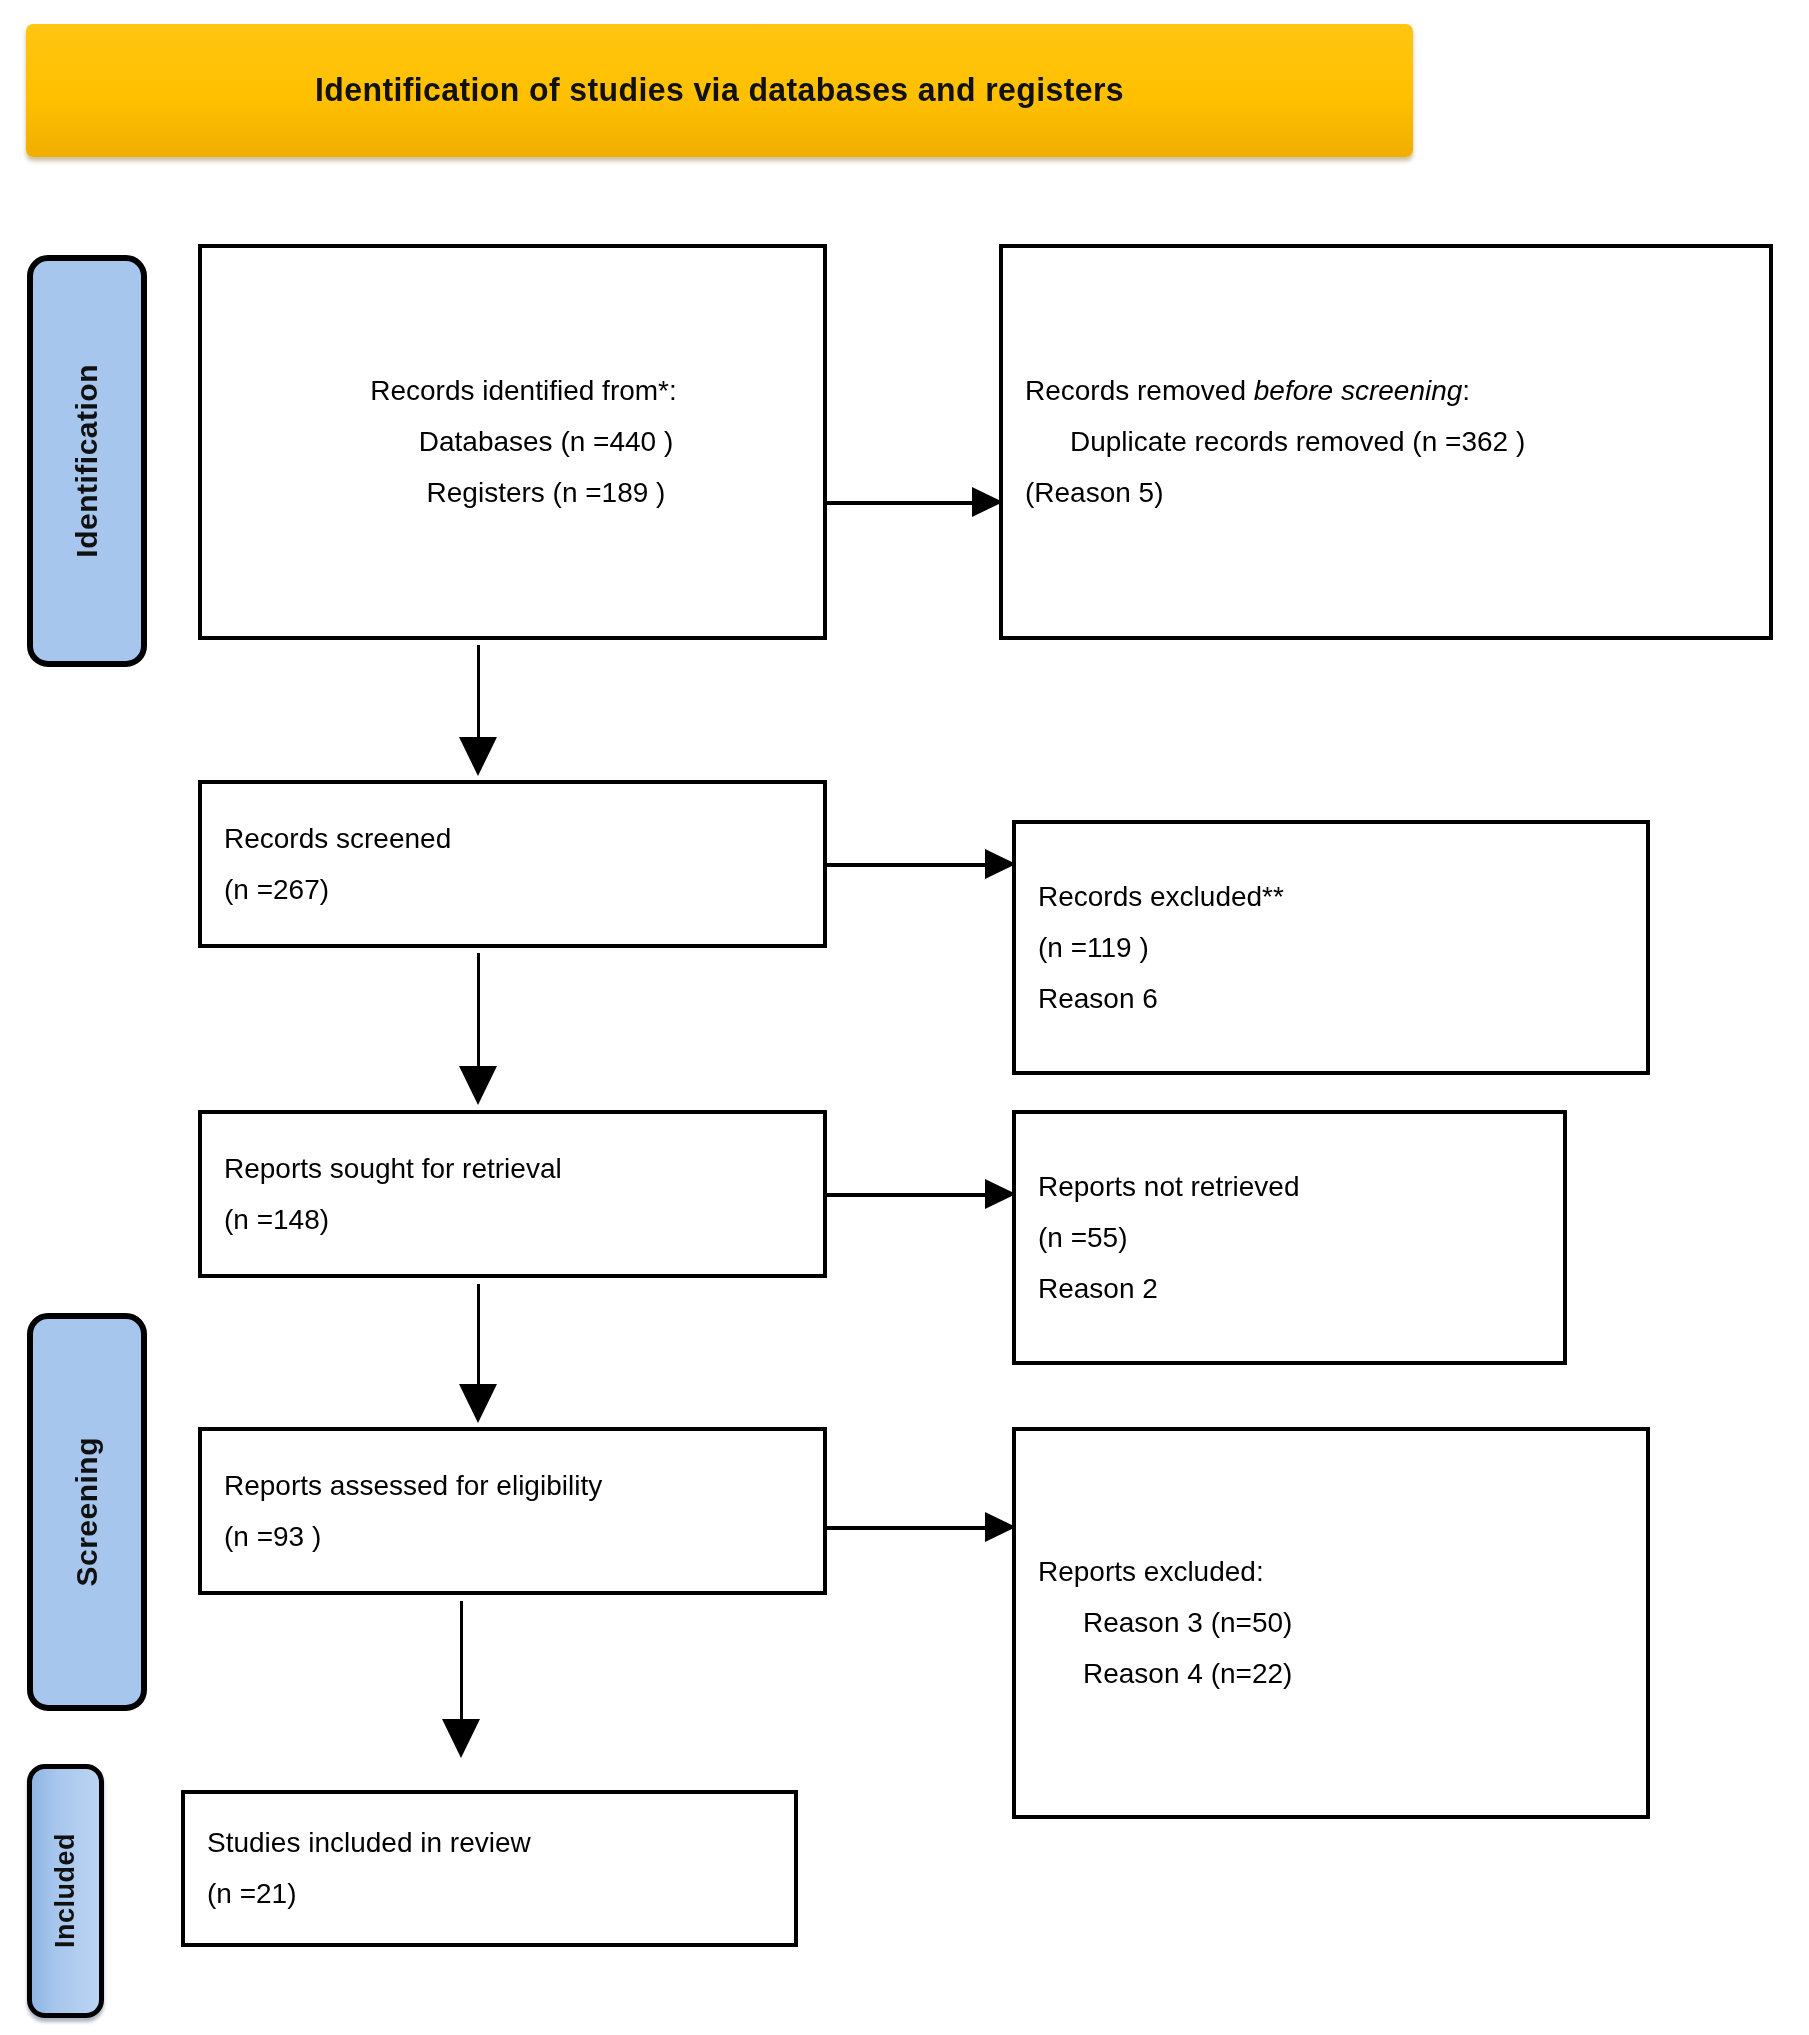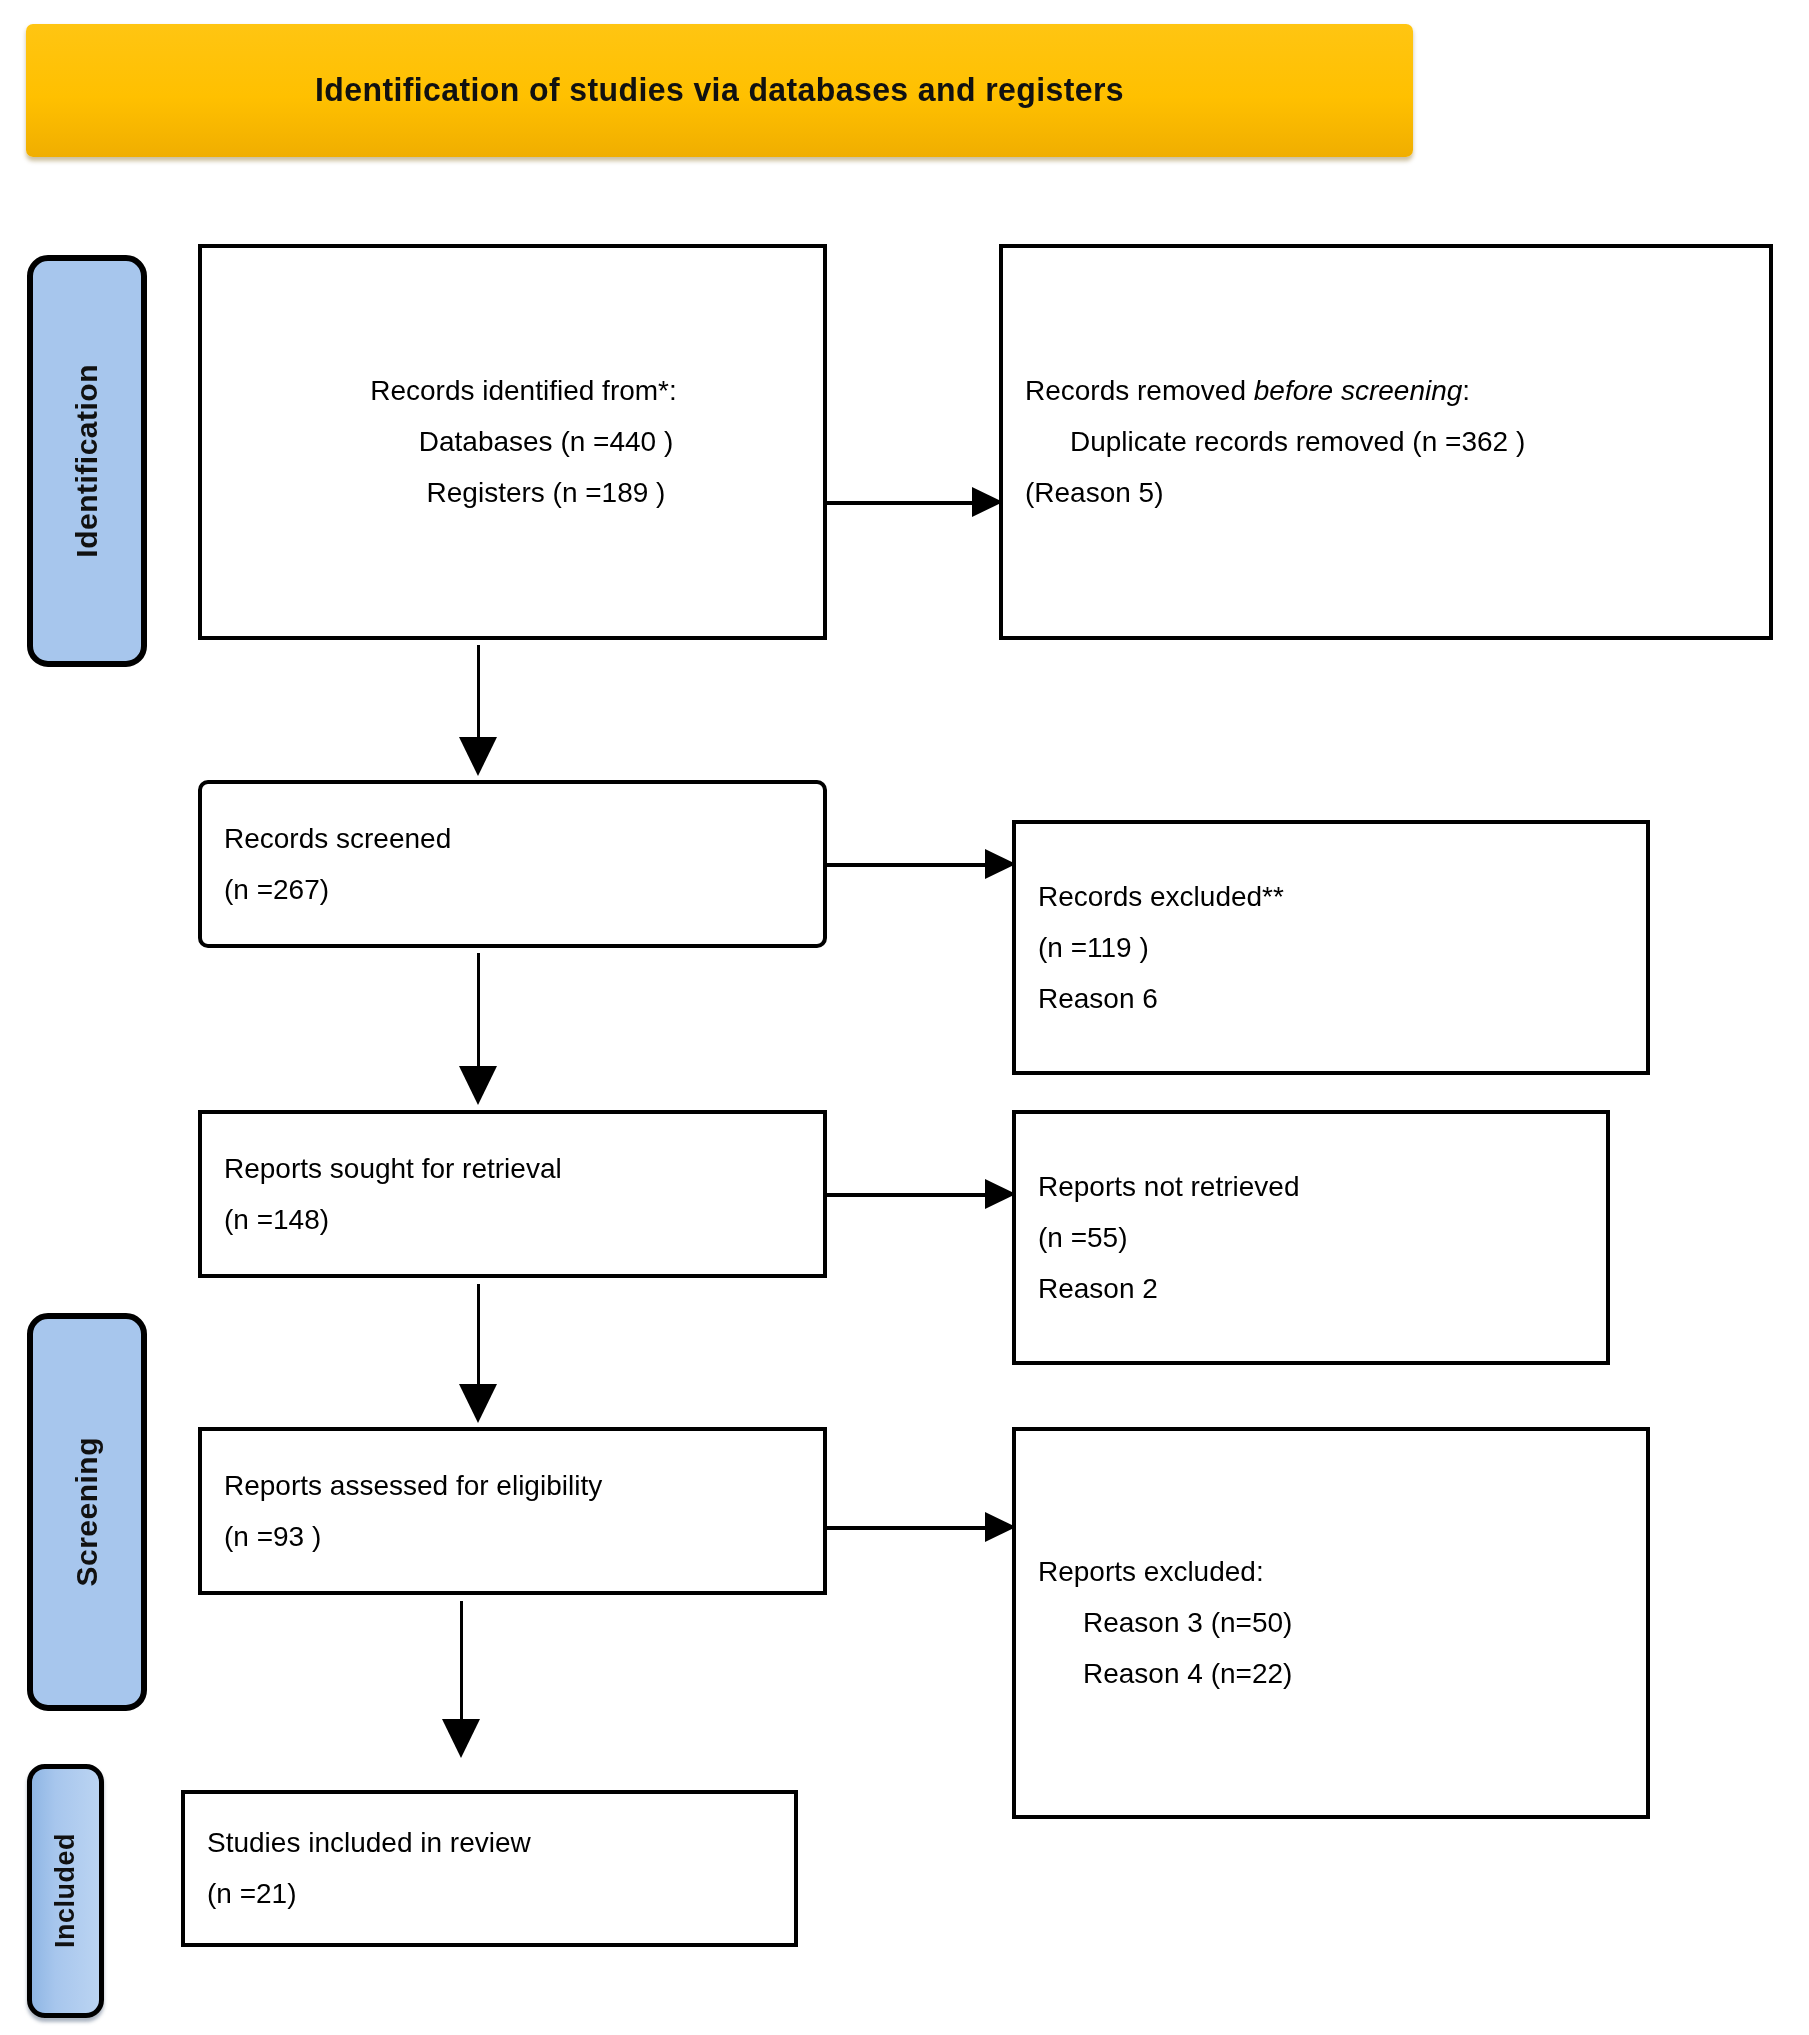--- a/index.html
+++ b/index.html
@@ -95,7 +95,7 @@
 
   
   .box-identified   { left: 198px;  top: 244px;  width: 629px; height: 396px; text-align: center; }
-  .box-screened     { left: 198px;  top: 780px; width: 629px; height: 168px; border-radius: 10px; }
+  .box-screened     { left: 198px;  top: 780px; width: 629px; height: 168px; }
   .box-sought       { left: 198px;  top: 1110px; width: 629px; height: 168px; }
   .box-assessed     { left: 198px;  top: 1427px; width: 629px; height: 168px; }
   .box-included     { left: 181px;  top: 1790px; width: 617px; height: 157px; }

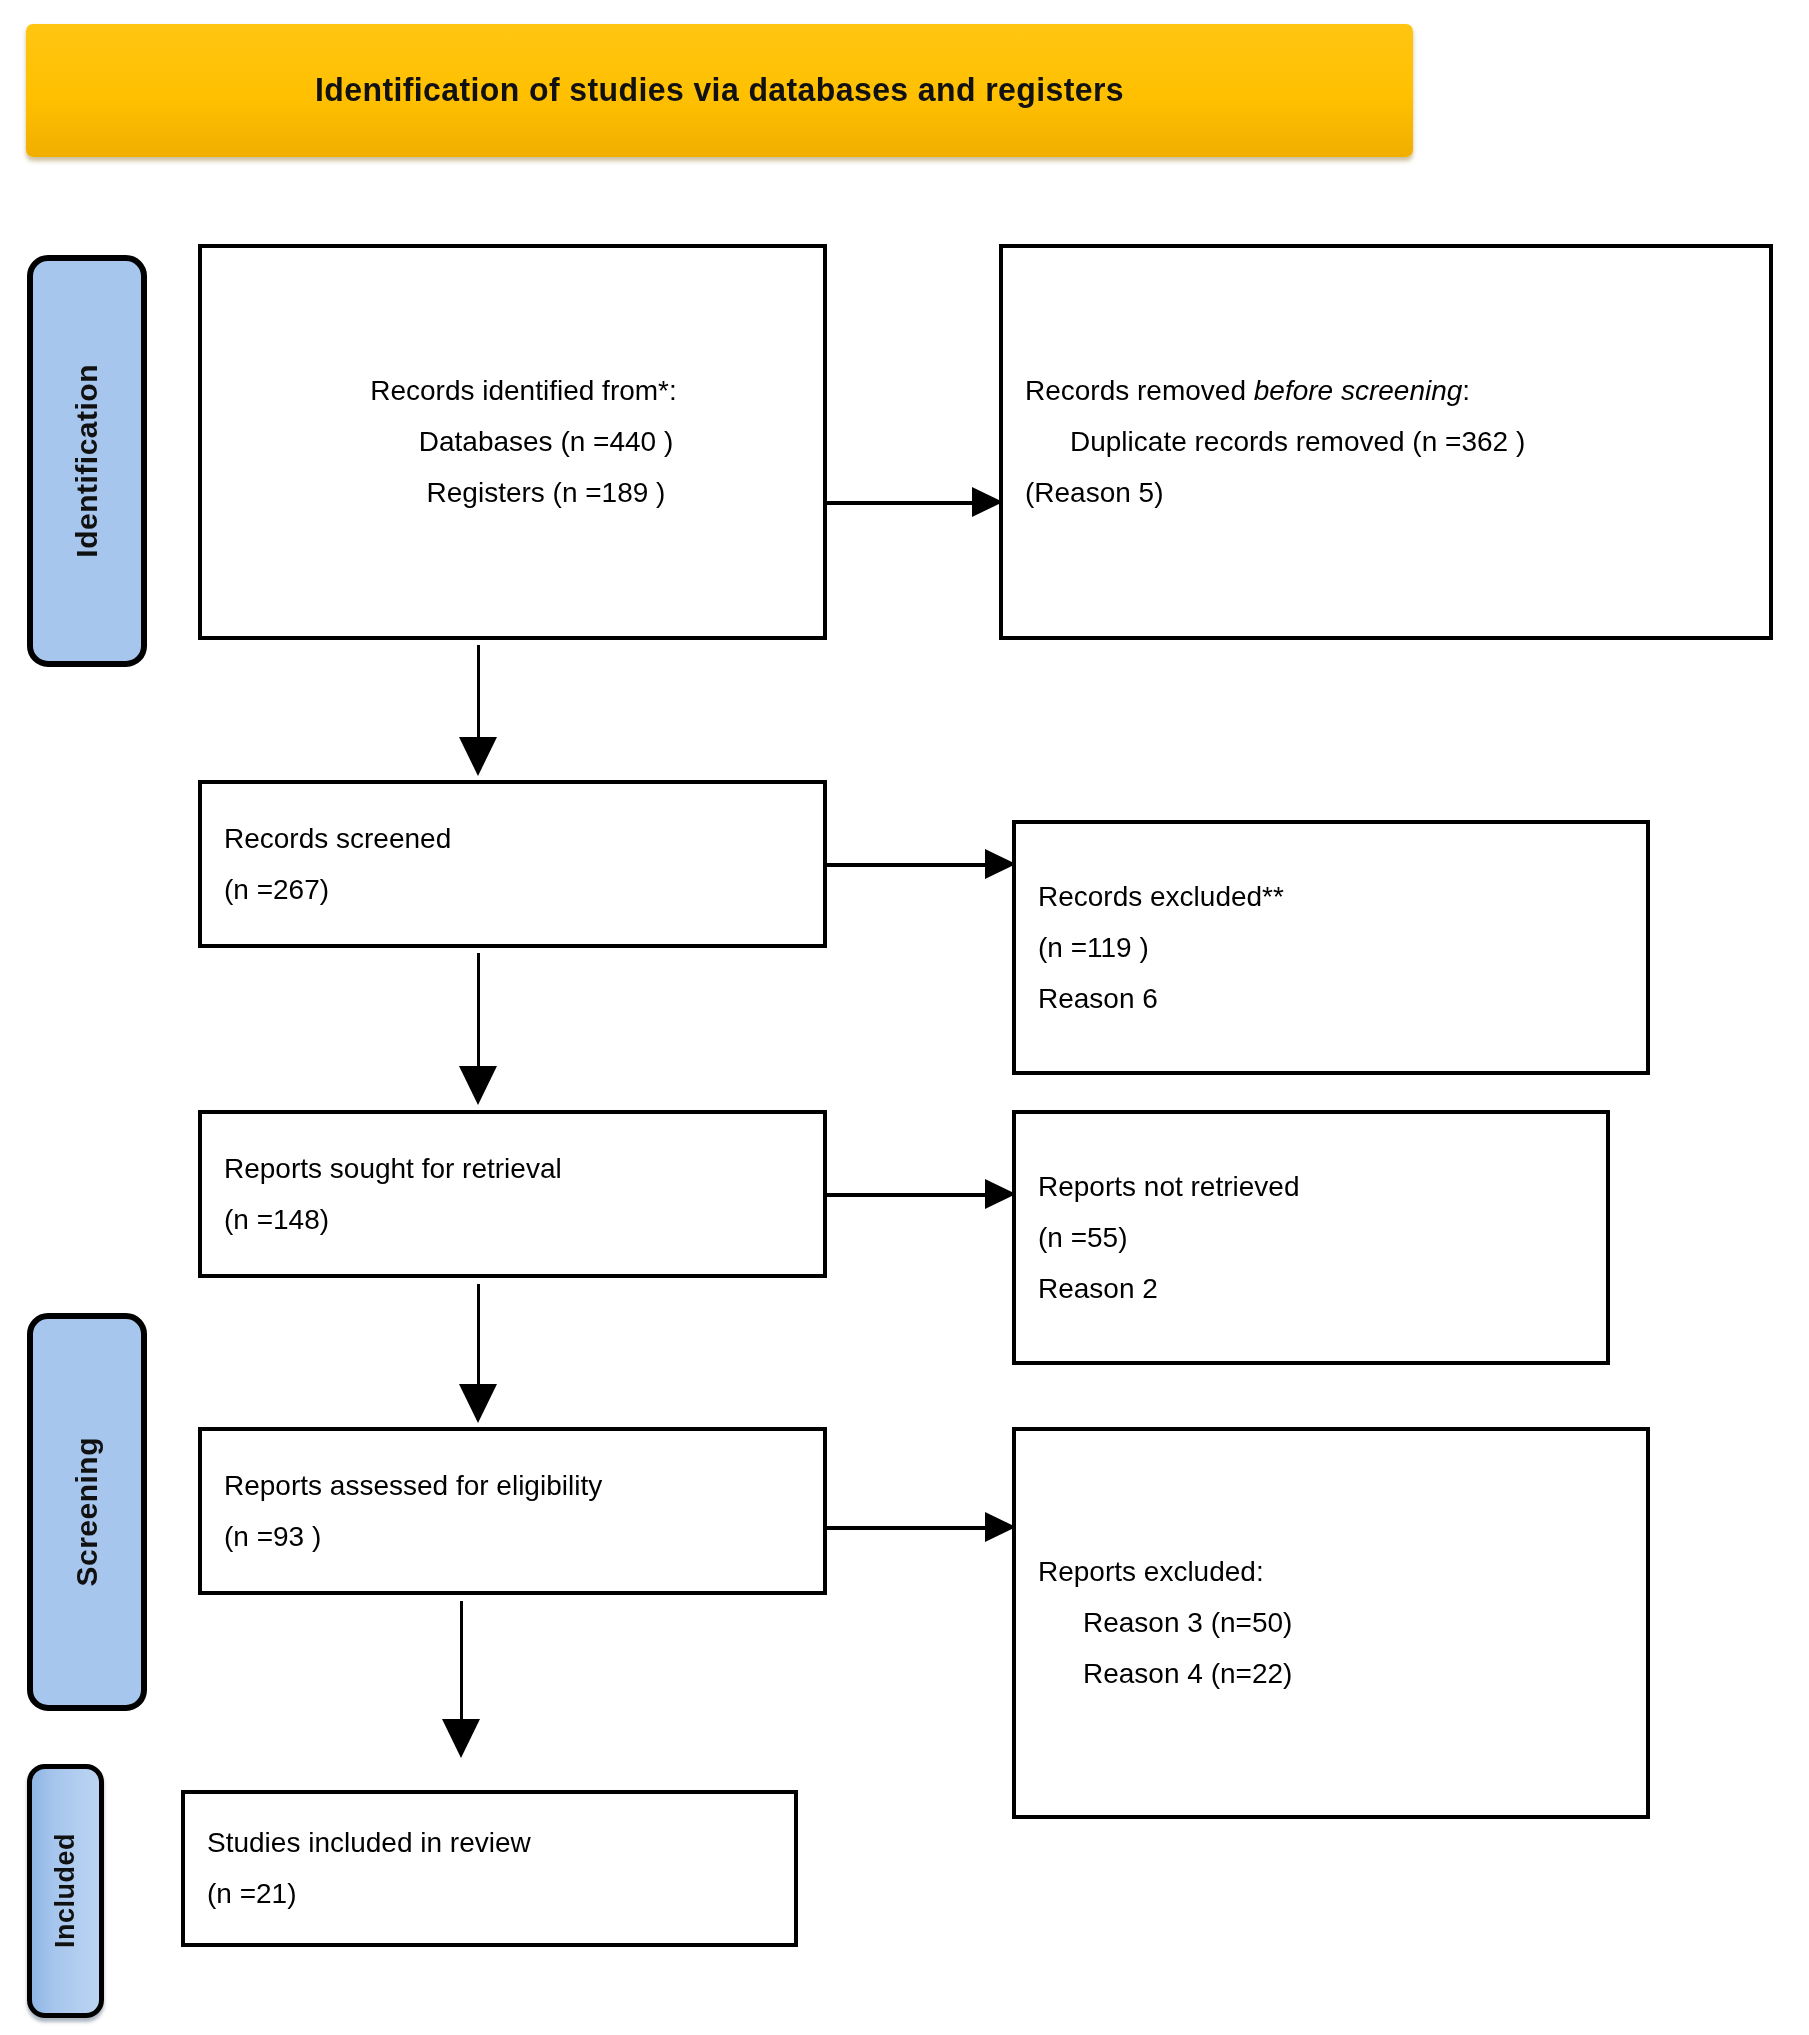--- a/index.html
+++ b/index.html
@@ -103,7 +103,7 @@
   
   .box-removed      { left: 999px; top: 244px;  width: 774px; height: 396px; }
   .box-excluded-rec { left: 1012px; top: 820px; width: 638px; height: 255px; }
-  .box-notretrieved { left: 1012px; top: 1110px; width: 598px; height: 255px; }
+  .box-notretrieved { left: 1012px; top: 1110px; width: 555px; height: 255px; }
   .box-excluded-rep { left: 1012px; top: 1427px; width: 638px; height: 392px; }
 
   

